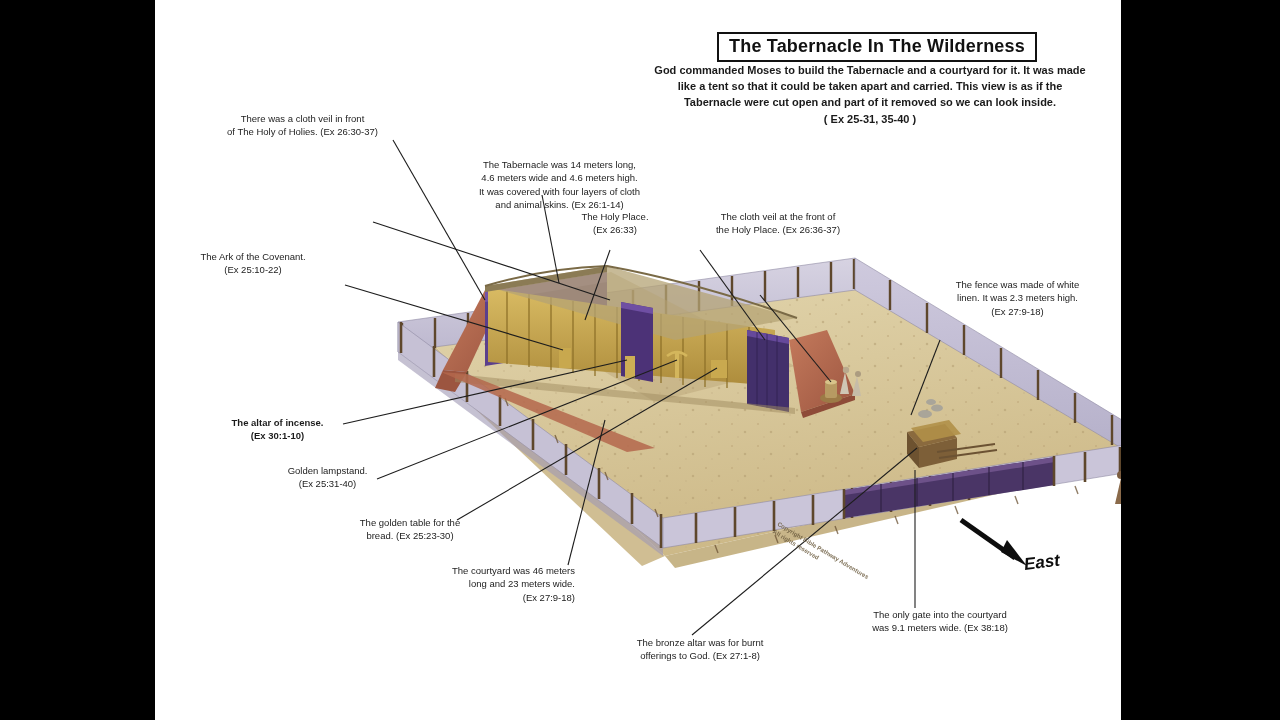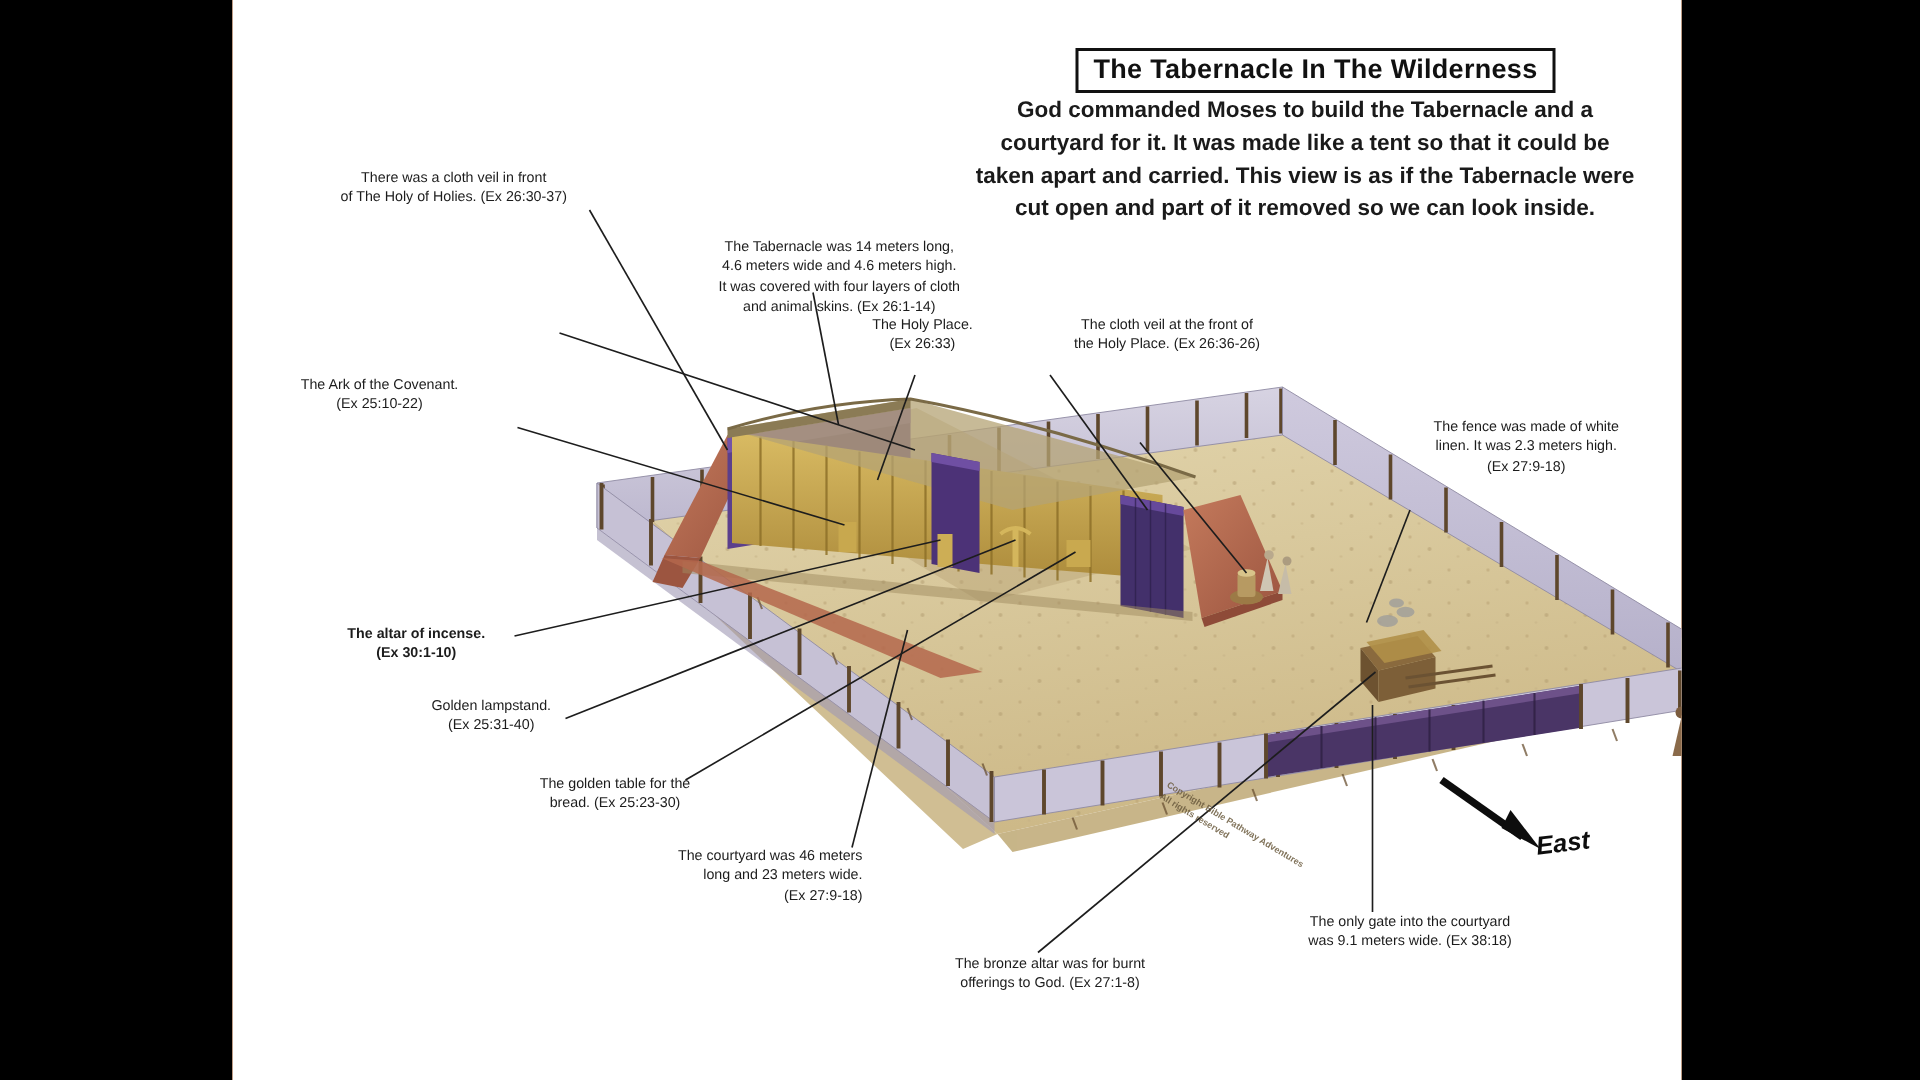--- a/index.html
+++ b/index.html
@@ -5,7 +5,7 @@
   html,body{margin:0;padding:0;background:#000;}
   body{width:1280px;height:720px;overflow:hidden;font-family:"Liberation Sans",sans-serif;}
 
-  #stage{position:relative;width:1280px;height:720px;background:#f97316;}
+  #stage{position:relative;width:1280px;height:720px;background:#0c4a6e;}
 
   
   #slide{

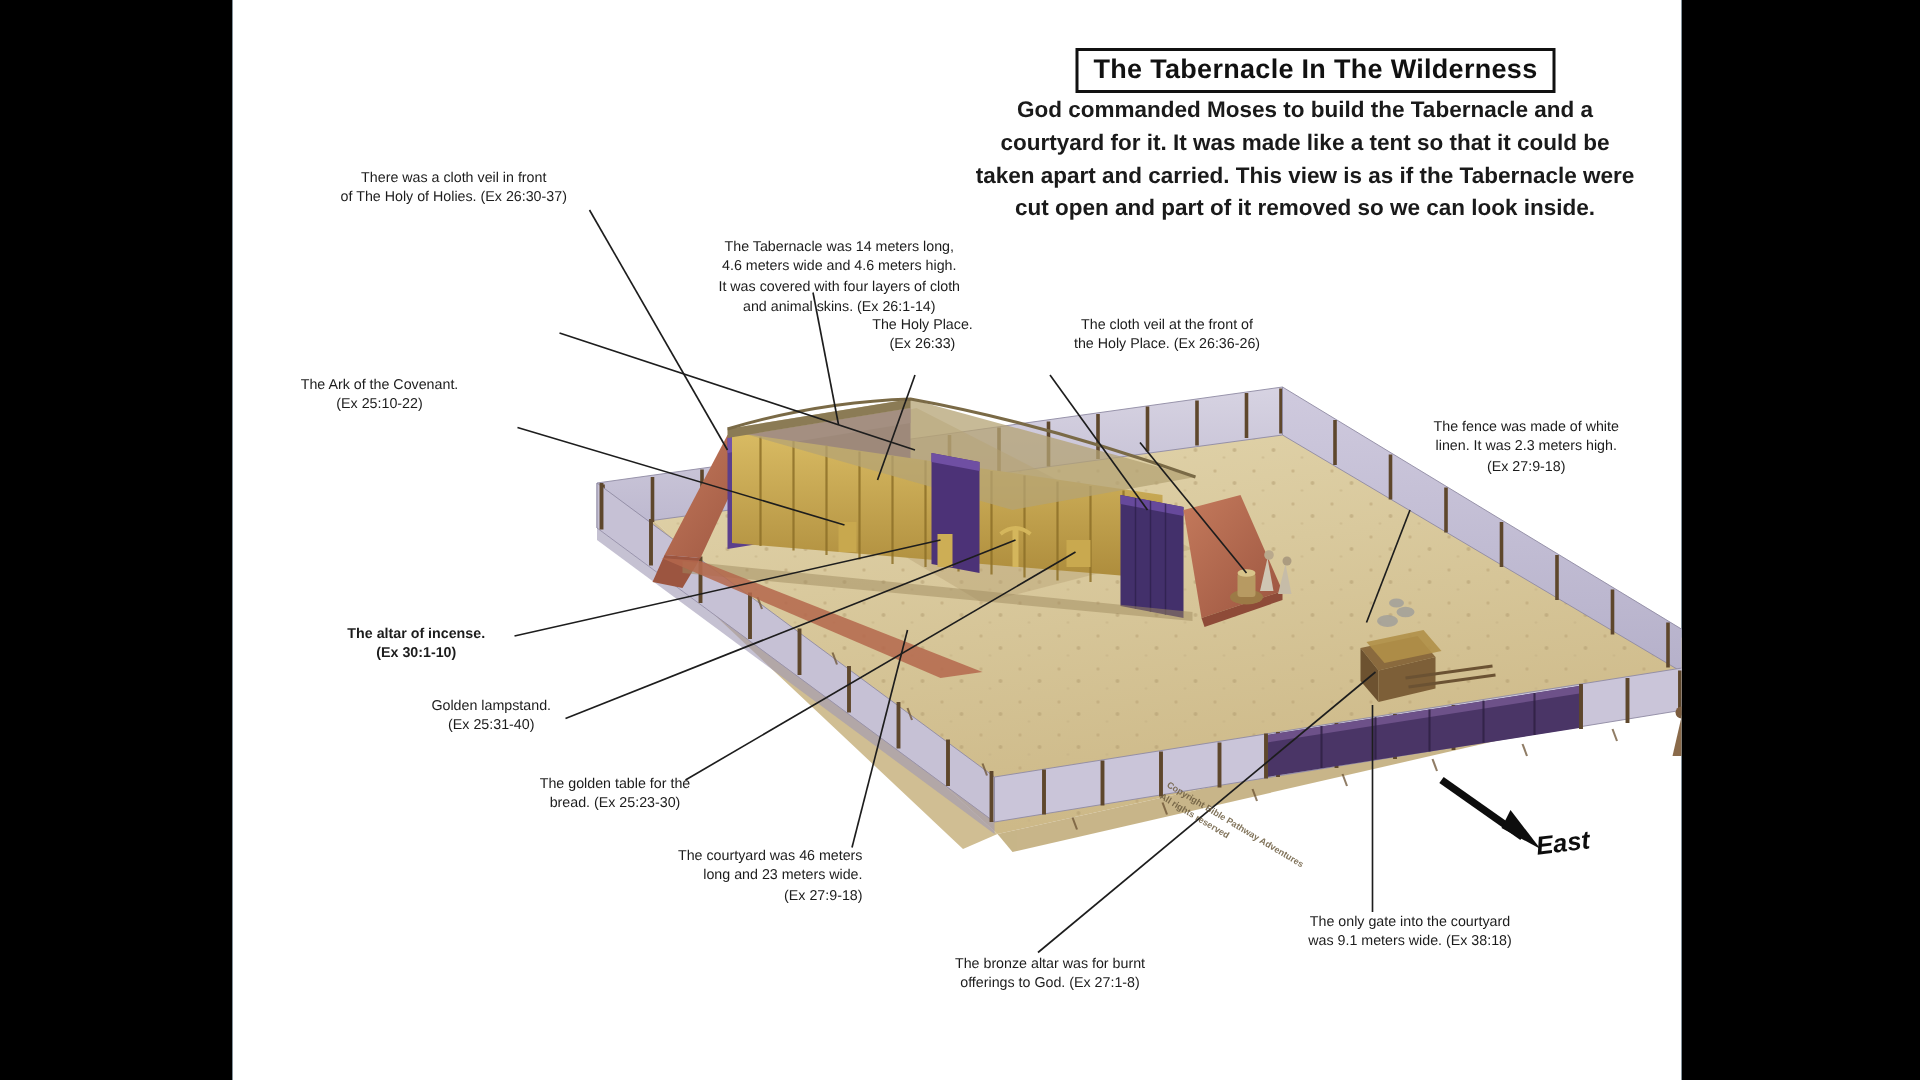--- a/index.html
+++ b/index.html
@@ -26,7 +26,7 @@
   }
   #subtitle{
     position:absolute;left:495px;top:63px;width:440px;
-    text-align:center;color:#1a1a1a;font-size:15px;font-weight:bold;
+    text-align:center;color:#1a1a1a;font-size:11px;font-weight:bold;
     line-height:1.45;
   }
   #subtitle .ref{display:block;margin-top:1px;}

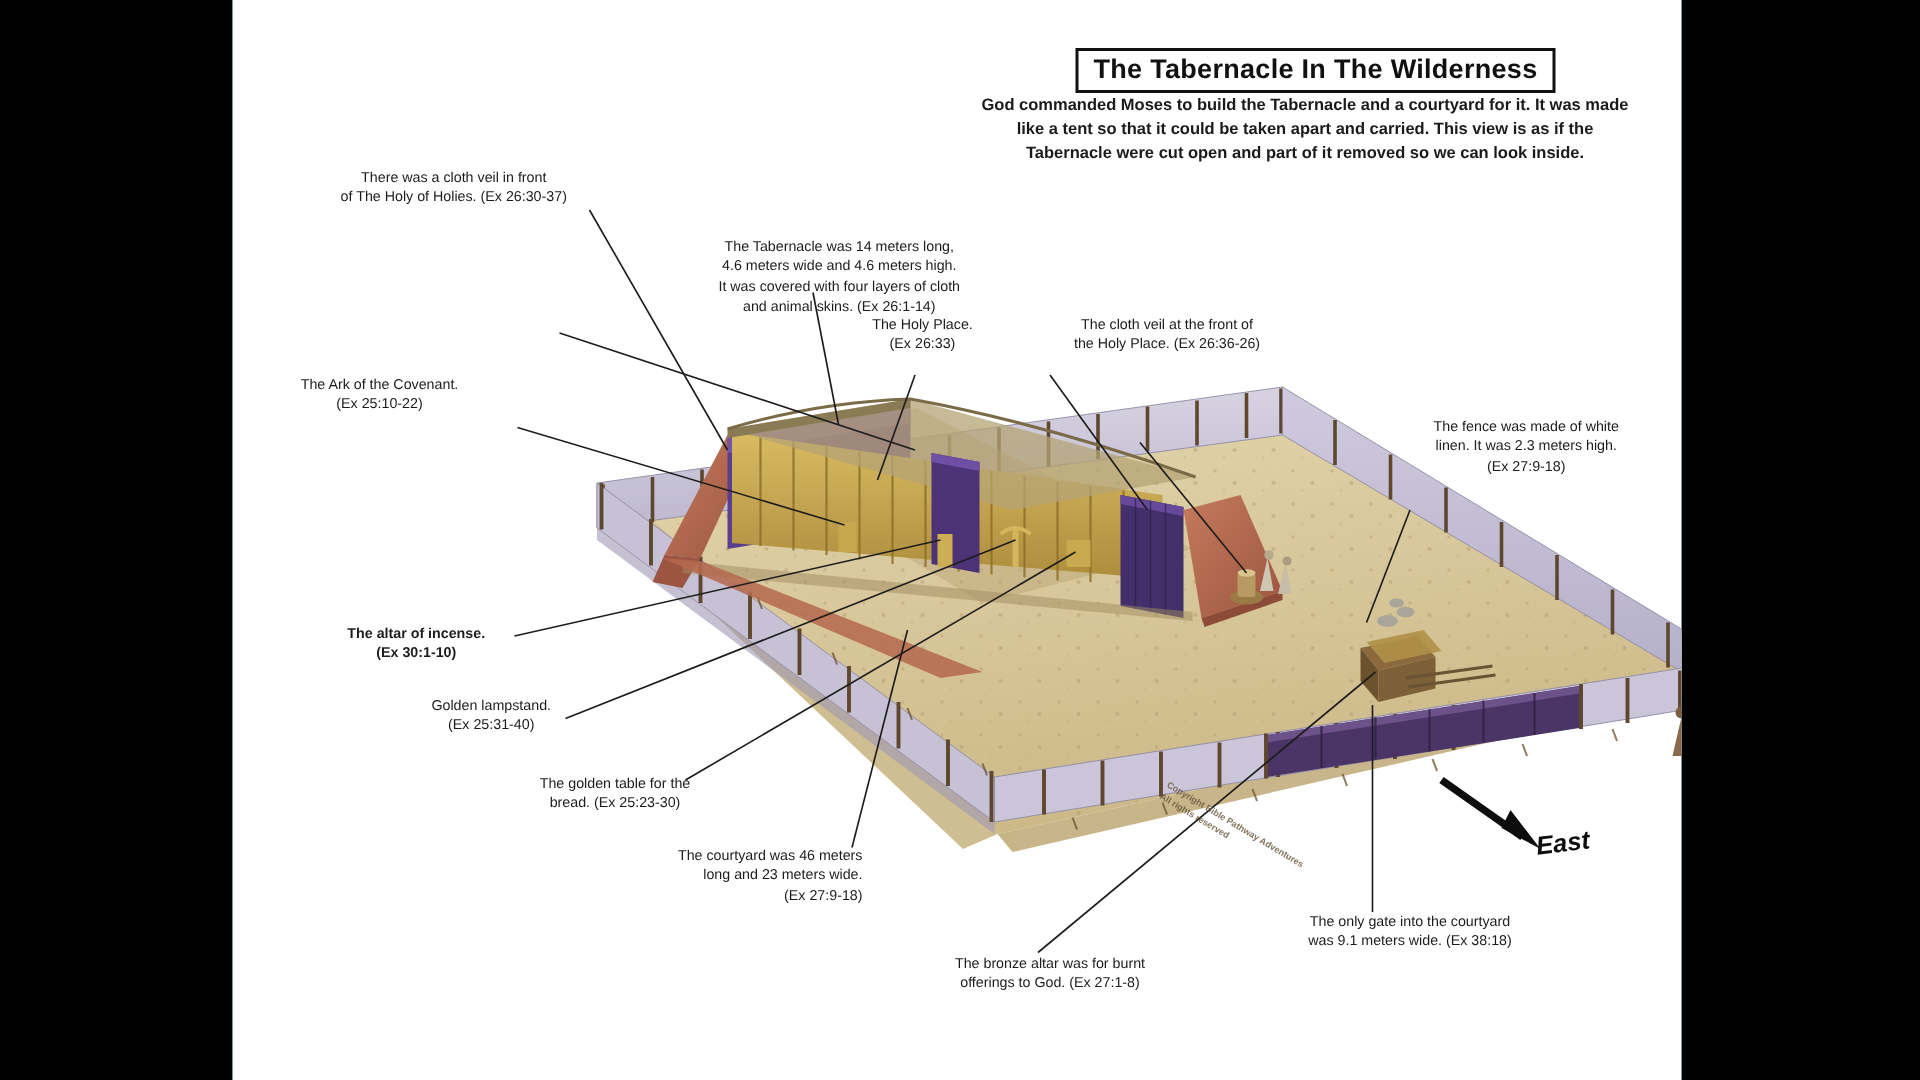--- a/index.html
+++ b/index.html
@@ -344,6 +344,7 @@
     </div>
     <div id="subtitle">
       <span>God commanded Moses to build the Tabernacle and a courtyard for it. It was made like a tent so that it could be taken apart and carried. This view is as if the Tabernacle were cut open and part of it removed so we can look inside.</span>
+      <span class="ref">( Ex 25-31, 35-40 )</span>
     </div>
 
     <div class="label" style="left:40px;top:112px;width:215px;">There was a cloth veil in front

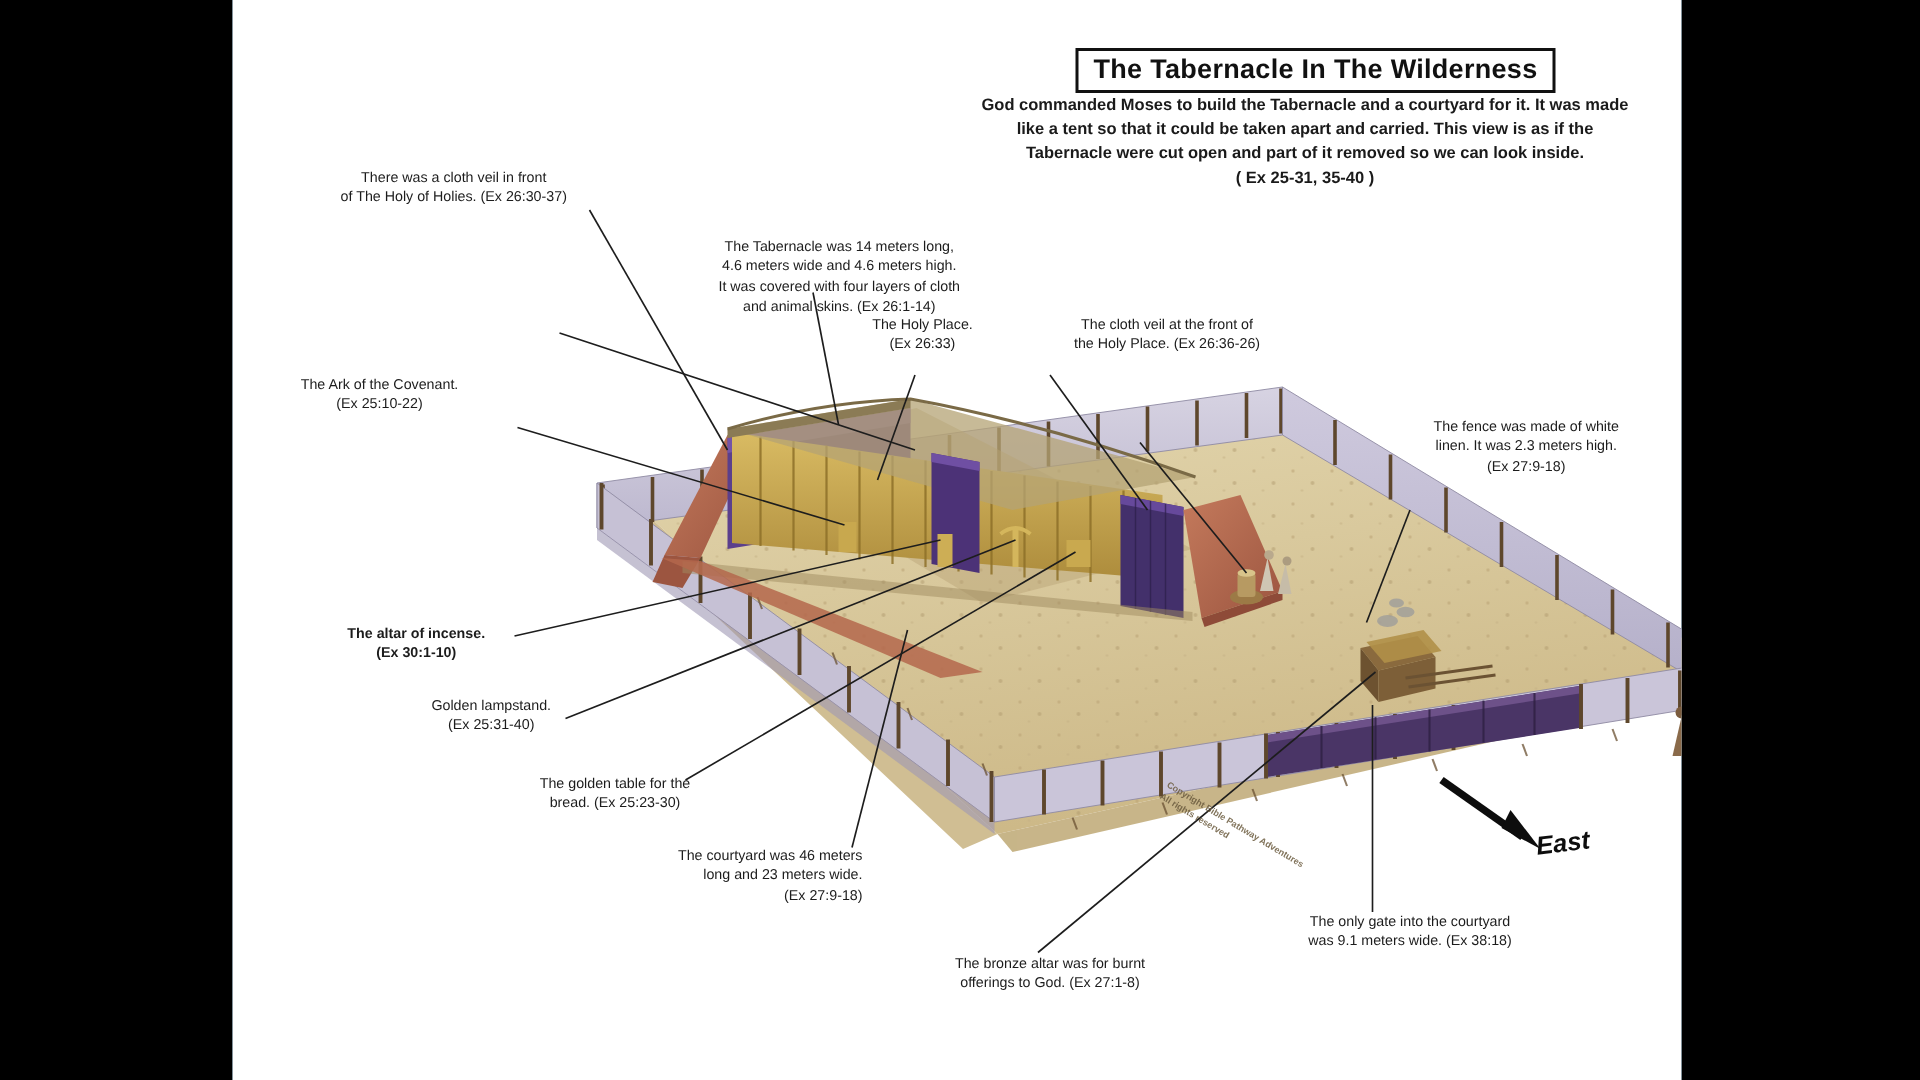--- a/index.html
+++ b/index.html
@@ -363,7 +363,7 @@
 (Ex 26:33)</div>
 
     <div class="label" style="left:528px;top:210px;width:190px;">The cloth veil at the front of
-the Holy Place. (Ex 26:36-26)</div>
+the Holy Place. (Ex 26:36-37)</div>
 
 
     <div class="label" style="left:775px;top:278px;width:175px;">The fence was made of white

